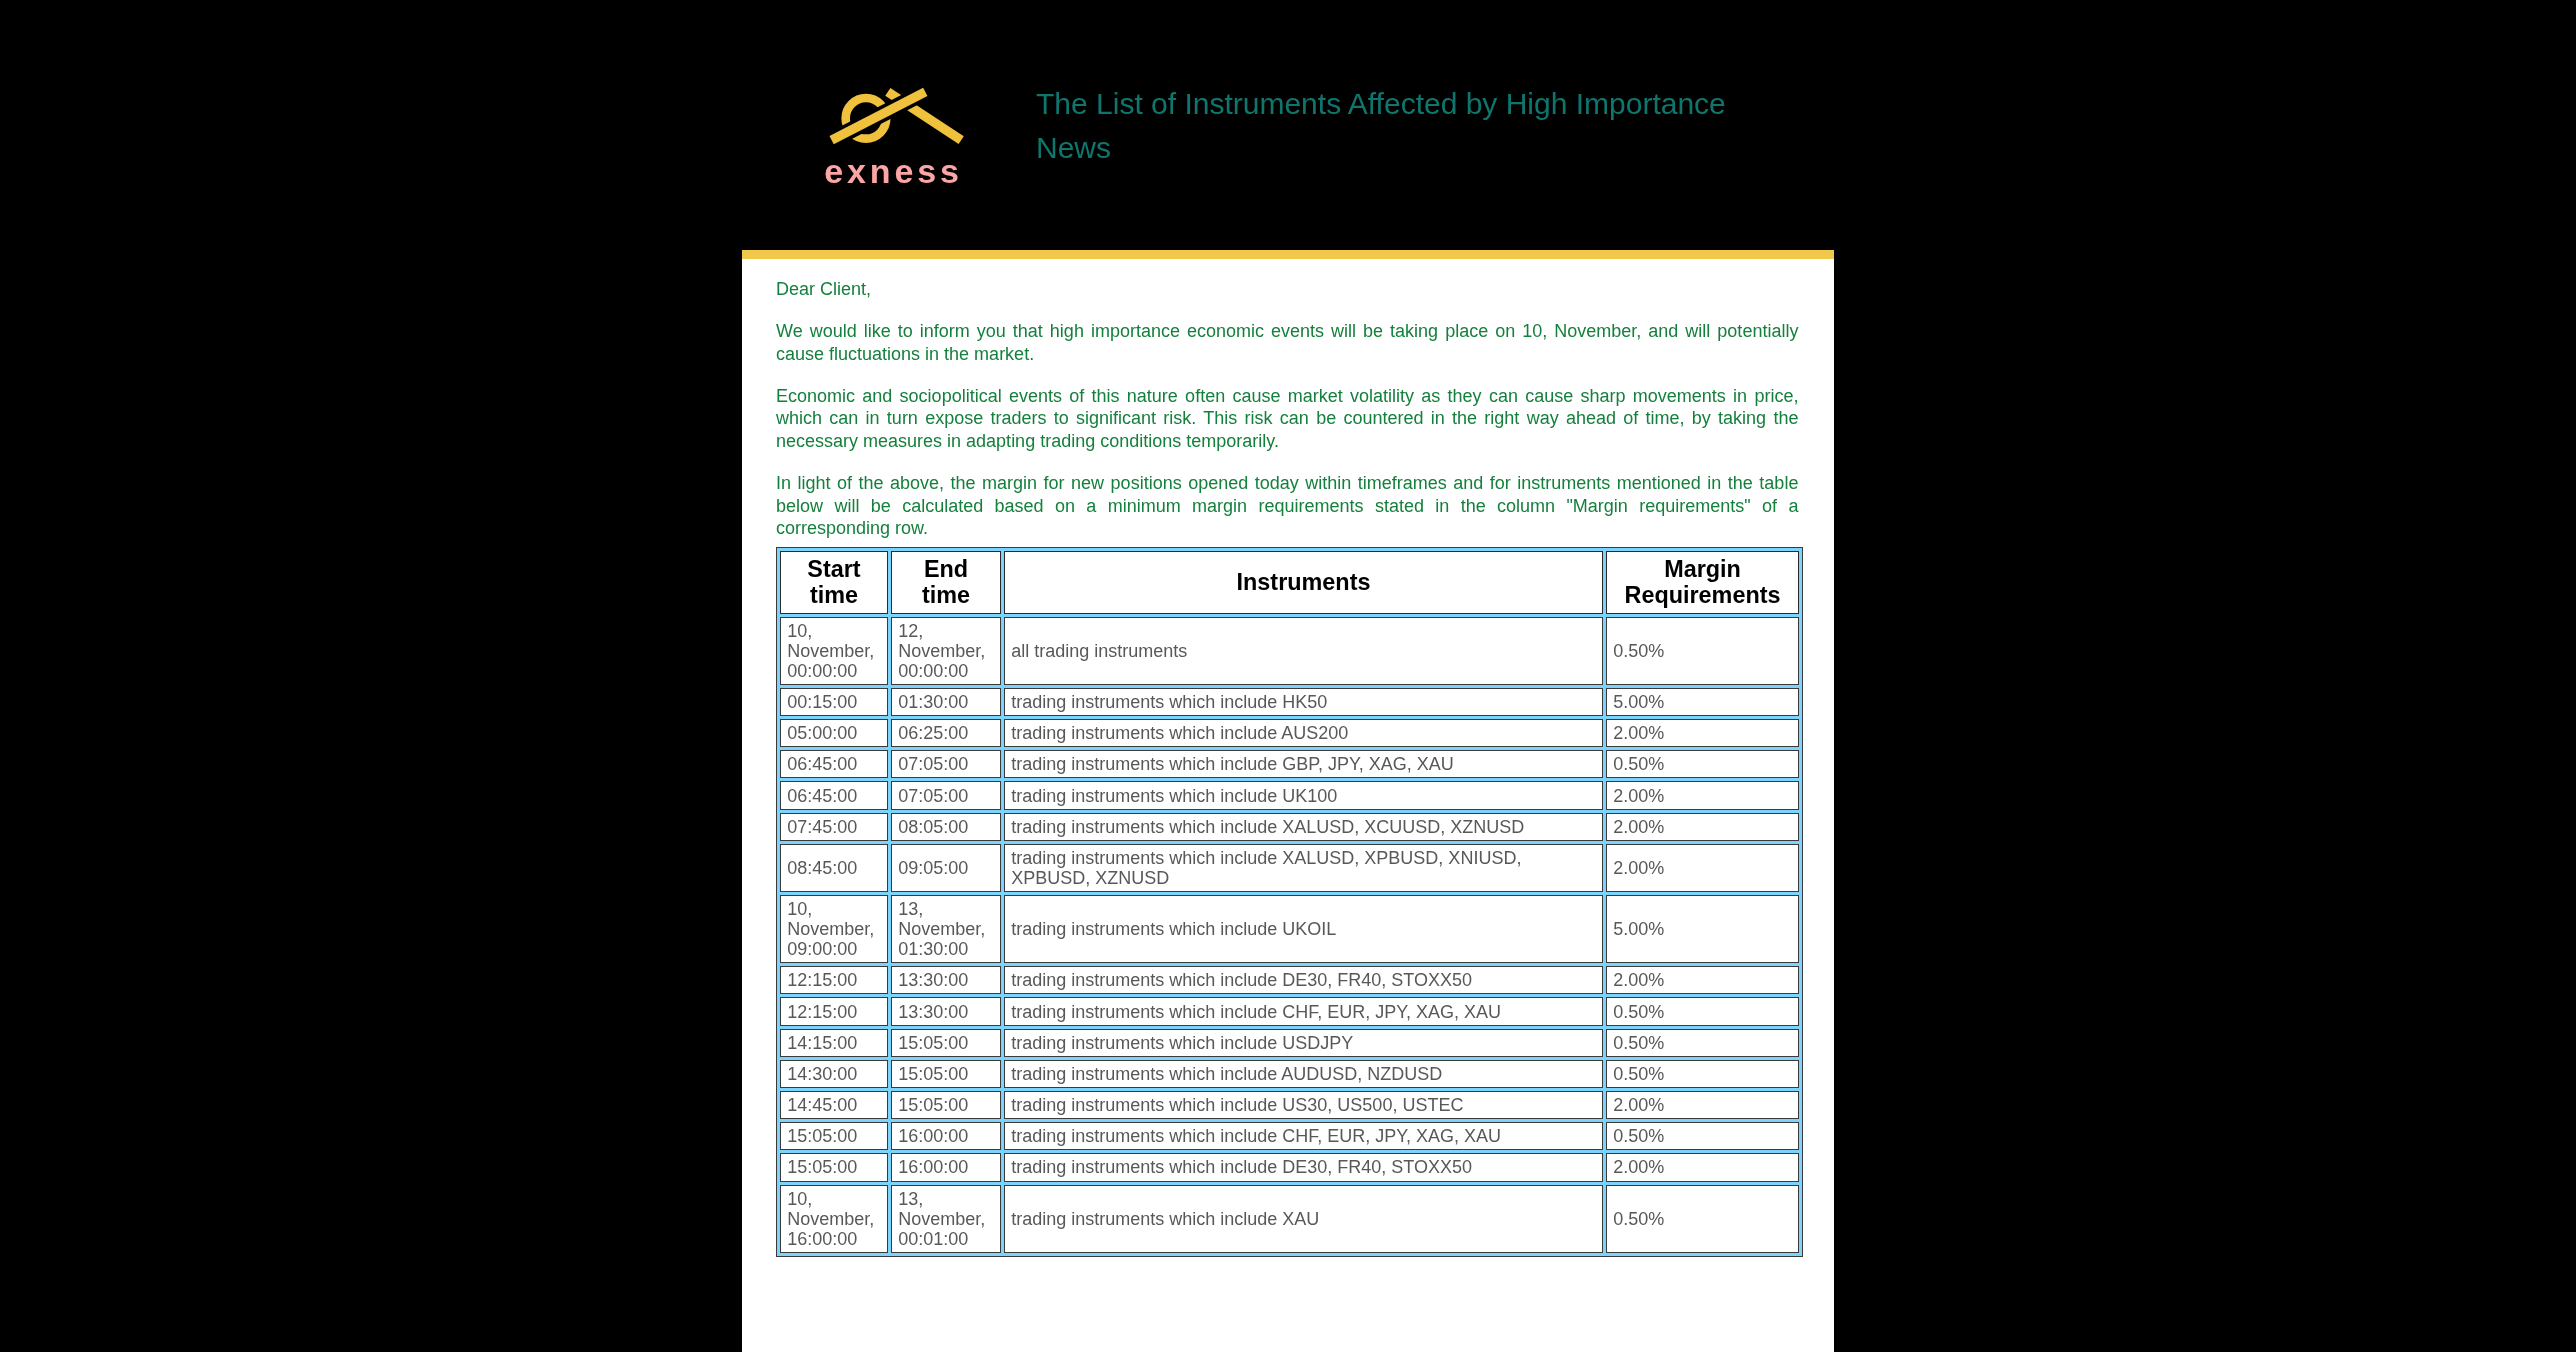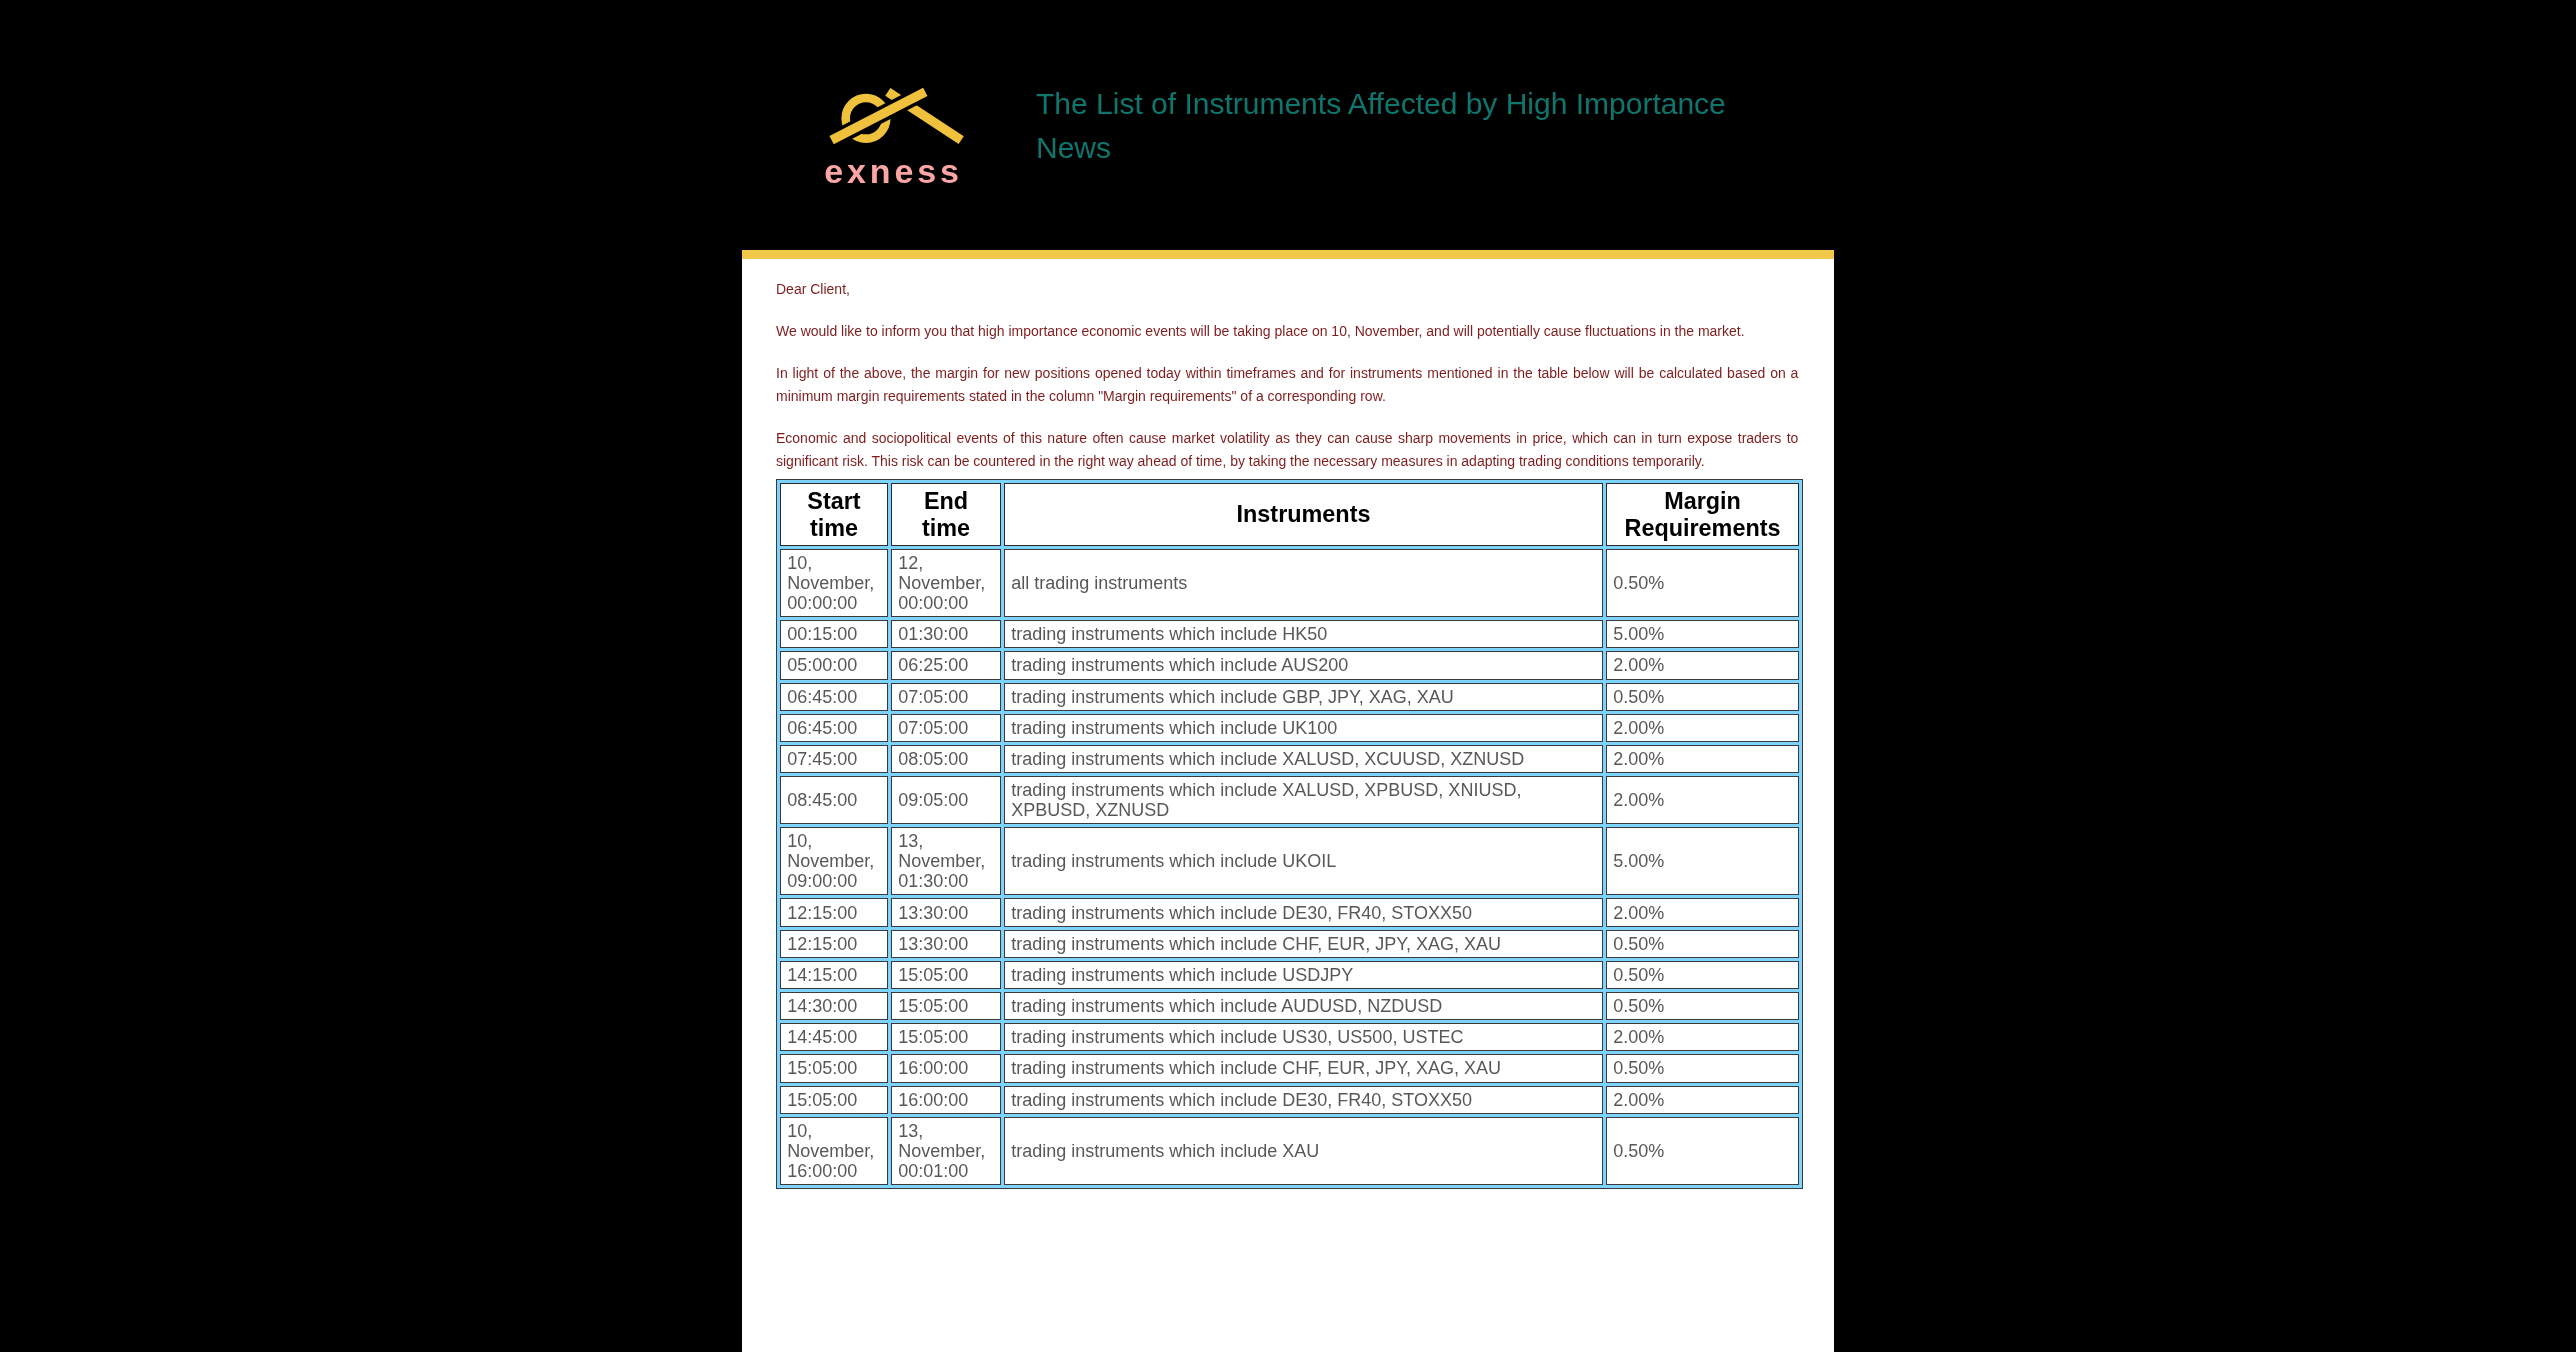--- a/index.html
+++ b/index.html
@@ -28,7 +28,7 @@
   .accent-bar { height:8.6px; background:#F2C84B; }
   .card-body { padding:0 34px 47px 34px; }
   .card-body p {
-    margin:19.5px 1.6px 0 0; font-size:14px; line-height:22.6px; color:#7f1d1d;
+    margin:19.5px 1.6px 0 0; font-size:18px; line-height:22.6px; color:#15803d;
     text-align:justify;
   }
 

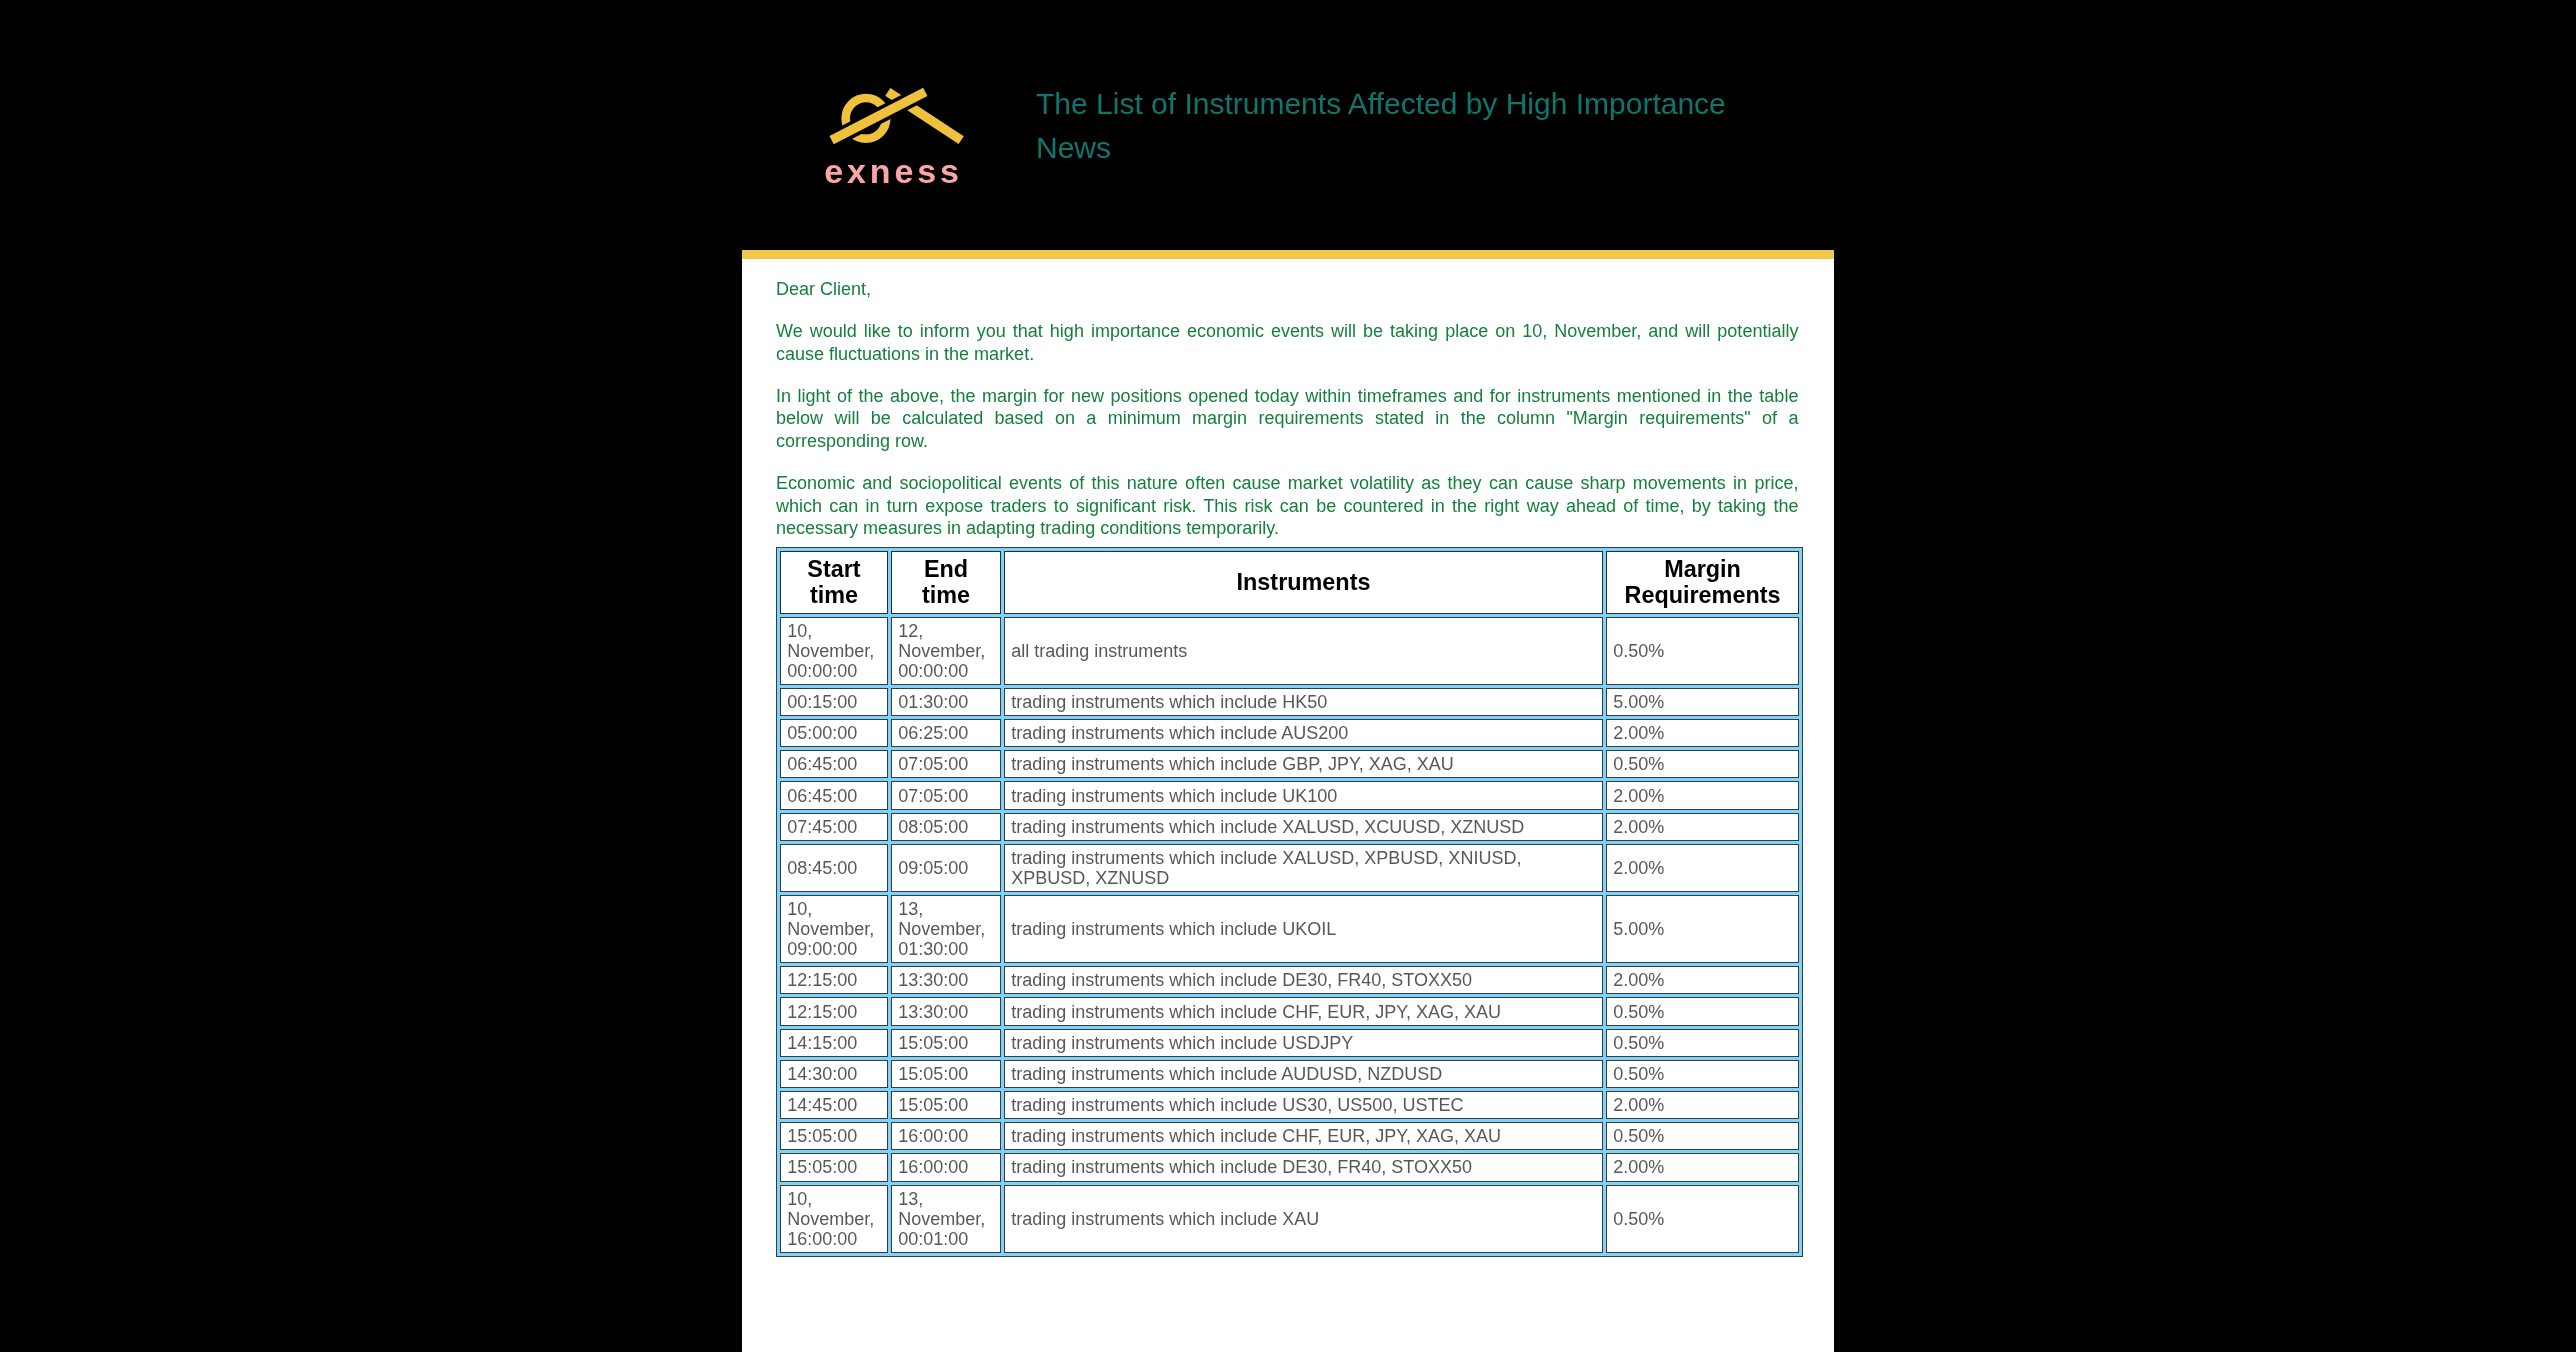--- a/index.html
+++ b/index.html
@@ -77,8 +77,8 @@
       <div id="paragraphs">
           <p>Dear Client,</p>
           <p>We would like to inform you that high importance economic events will be taking place on 10, November, and will potentially cause fluctuations in the market.</p>
+          <p>Economic and sociopolitical events of this nature often cause market volatility as they can cause sharp movements in price, which can in turn expose traders to significant risk. This risk can be countered in the right way ahead of time, by taking the necessary measures in adapting trading conditions temporarily.</p>
           <p>In light of the above, the margin for new positions opened today within timeframes and for instruments mentioned in the table below will be calculated based on a minimum margin requirements stated in the column "Margin requirements" of a corresponding row.</p>
-          <p>Economic and sociopolitical events of this nature often cause market volatility as they can cause sharp movements in price, which can in turn expose traders to significant risk. This risk can be countered in the right way ahead of time, by taking the necessary measures in adapting trading conditions temporarily.</p>
         </div>
 
       <table class="margin-table">

